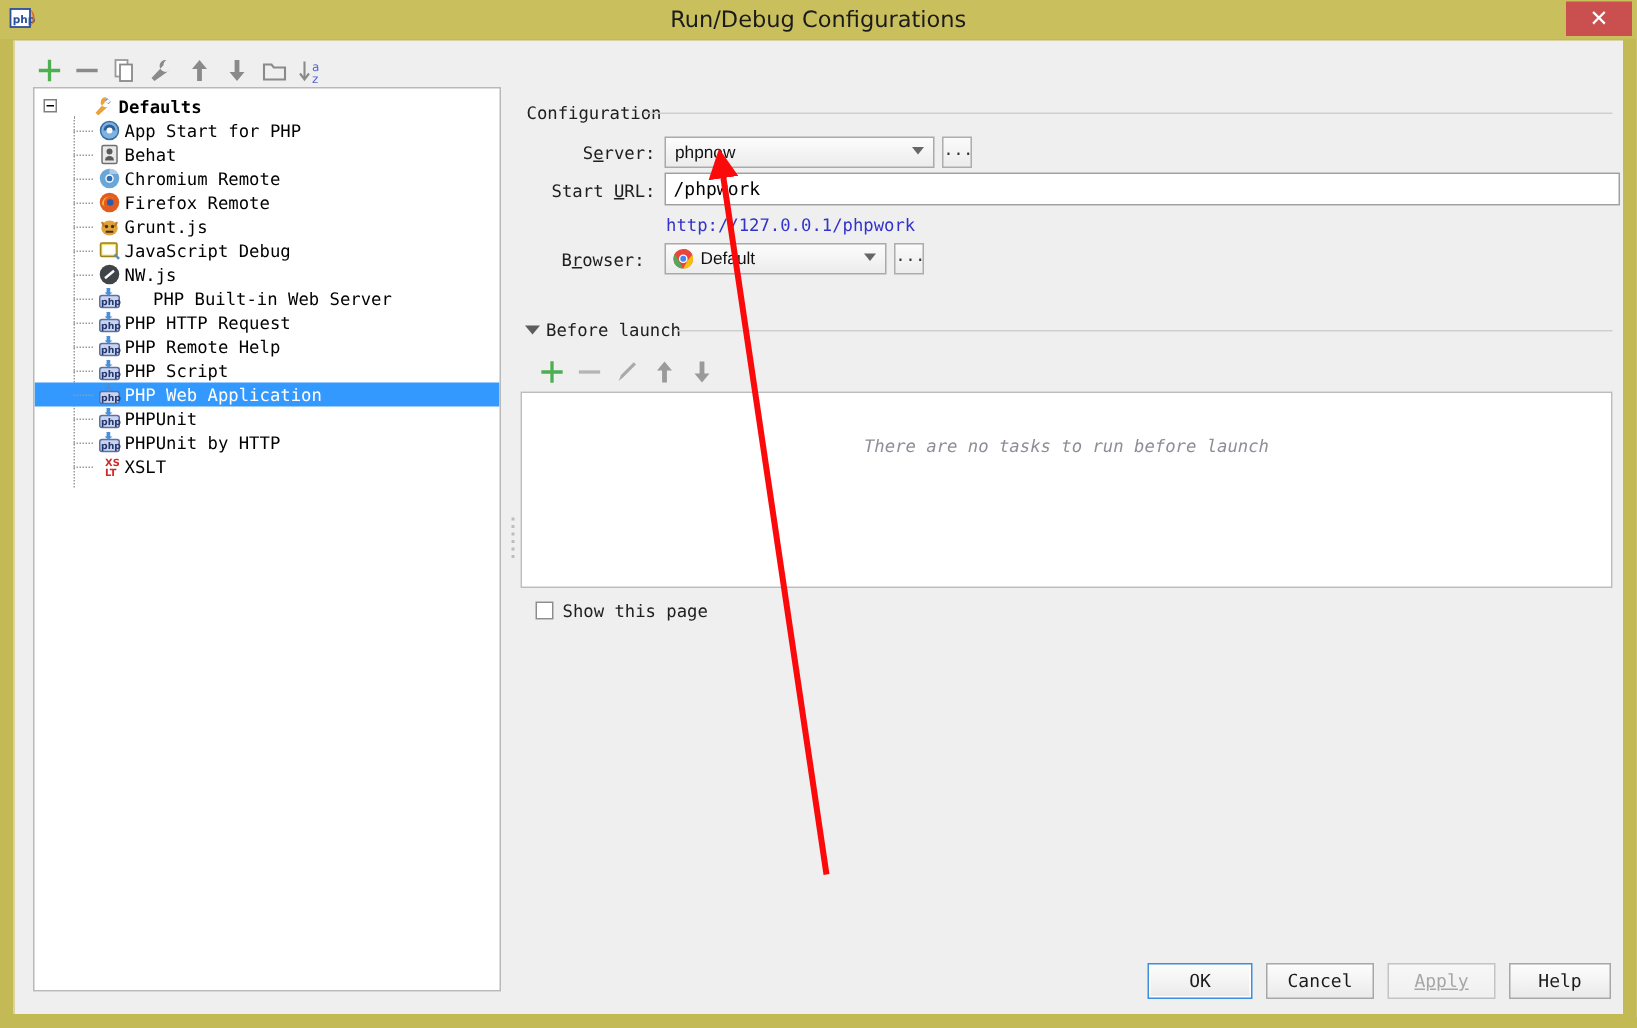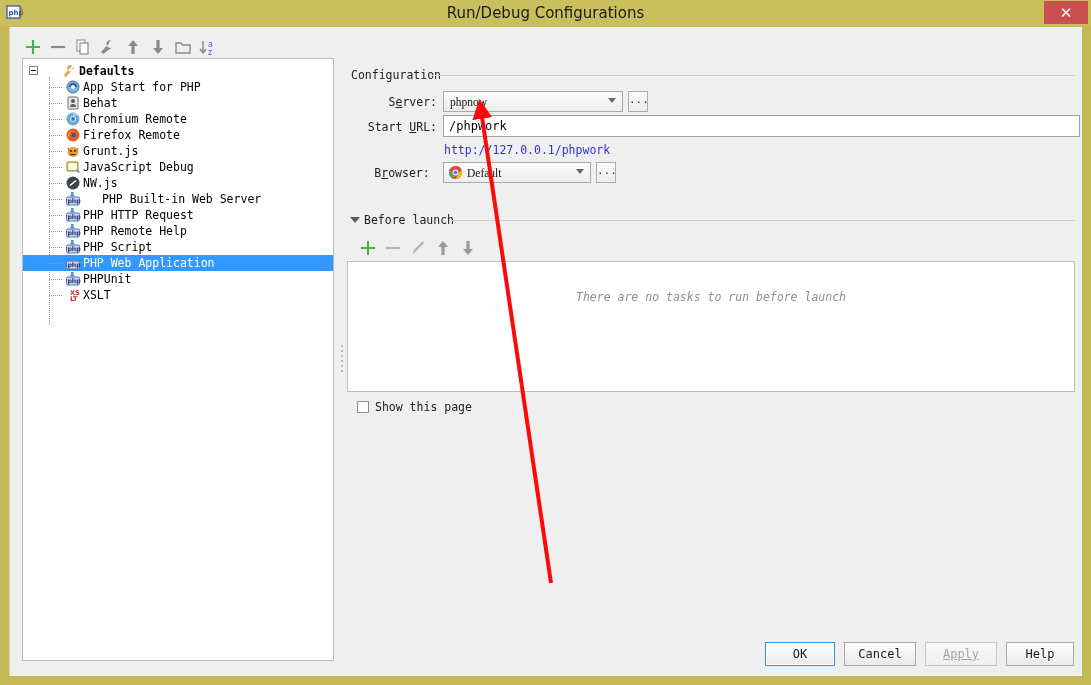--- a/index.html
+++ b/index.html
@@ -172,7 +172,7 @@
     position: absolute;
     left: 6px; top: 0;
     height: 19px; line-height: 20px;
-    font-family: Liberation Serif, serif;
+    font-family: Liberation Sans, sans-serif;
     font-size: 11.5px;
     color: #111;
   }

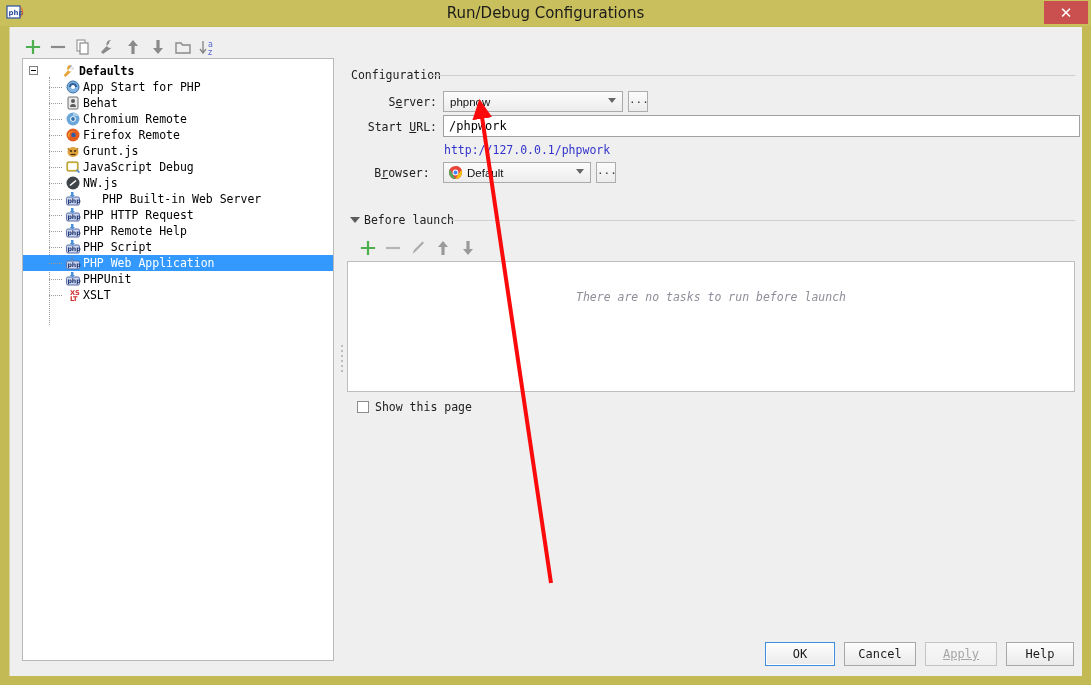--- a/index.html
+++ b/index.html
@@ -497,6 +497,15 @@
                 <path d="M6 1 l2.5 0 0 3 1.5 0 -2.7 2.2 -2.7 -2.2 1.4 0 Z" fill="#4a90d9"></path>
               </svg></span>
             <span class="lbl" style="left: 60px;">PHPUnit</span>
+          </div>
+          <div class="tree-row">
+            <span class="guide-h" style="top: 8px;"></span>
+            <span class="tree-ico" style="left: 42px;"><svg width="16" height="16" viewBox="0 0 16 16">
+                <rect x="1.5" y="6" width="13" height="8" rx="1.5" fill="#c9d4ef" stroke="#5b6fa8"></rect>
+                <text x="2.4" y="12.4" font-family="DejaVu Sans, sans-serif" font-size="6.2" fill="#24386e" font-weight="bold">php</text>
+                <path d="M6 1 l2.5 0 0 3 1.5 0 -2.7 2.2 -2.7 -2.2 1.4 0 Z" fill="#4a90d9"></path>
+              </svg></span>
+            <span class="lbl" style="left: 60px;">PHPUnit by HTTP</span>
           </div>
           <div class="tree-row">
             <span class="guide-h" style="top: 8px;"></span>

